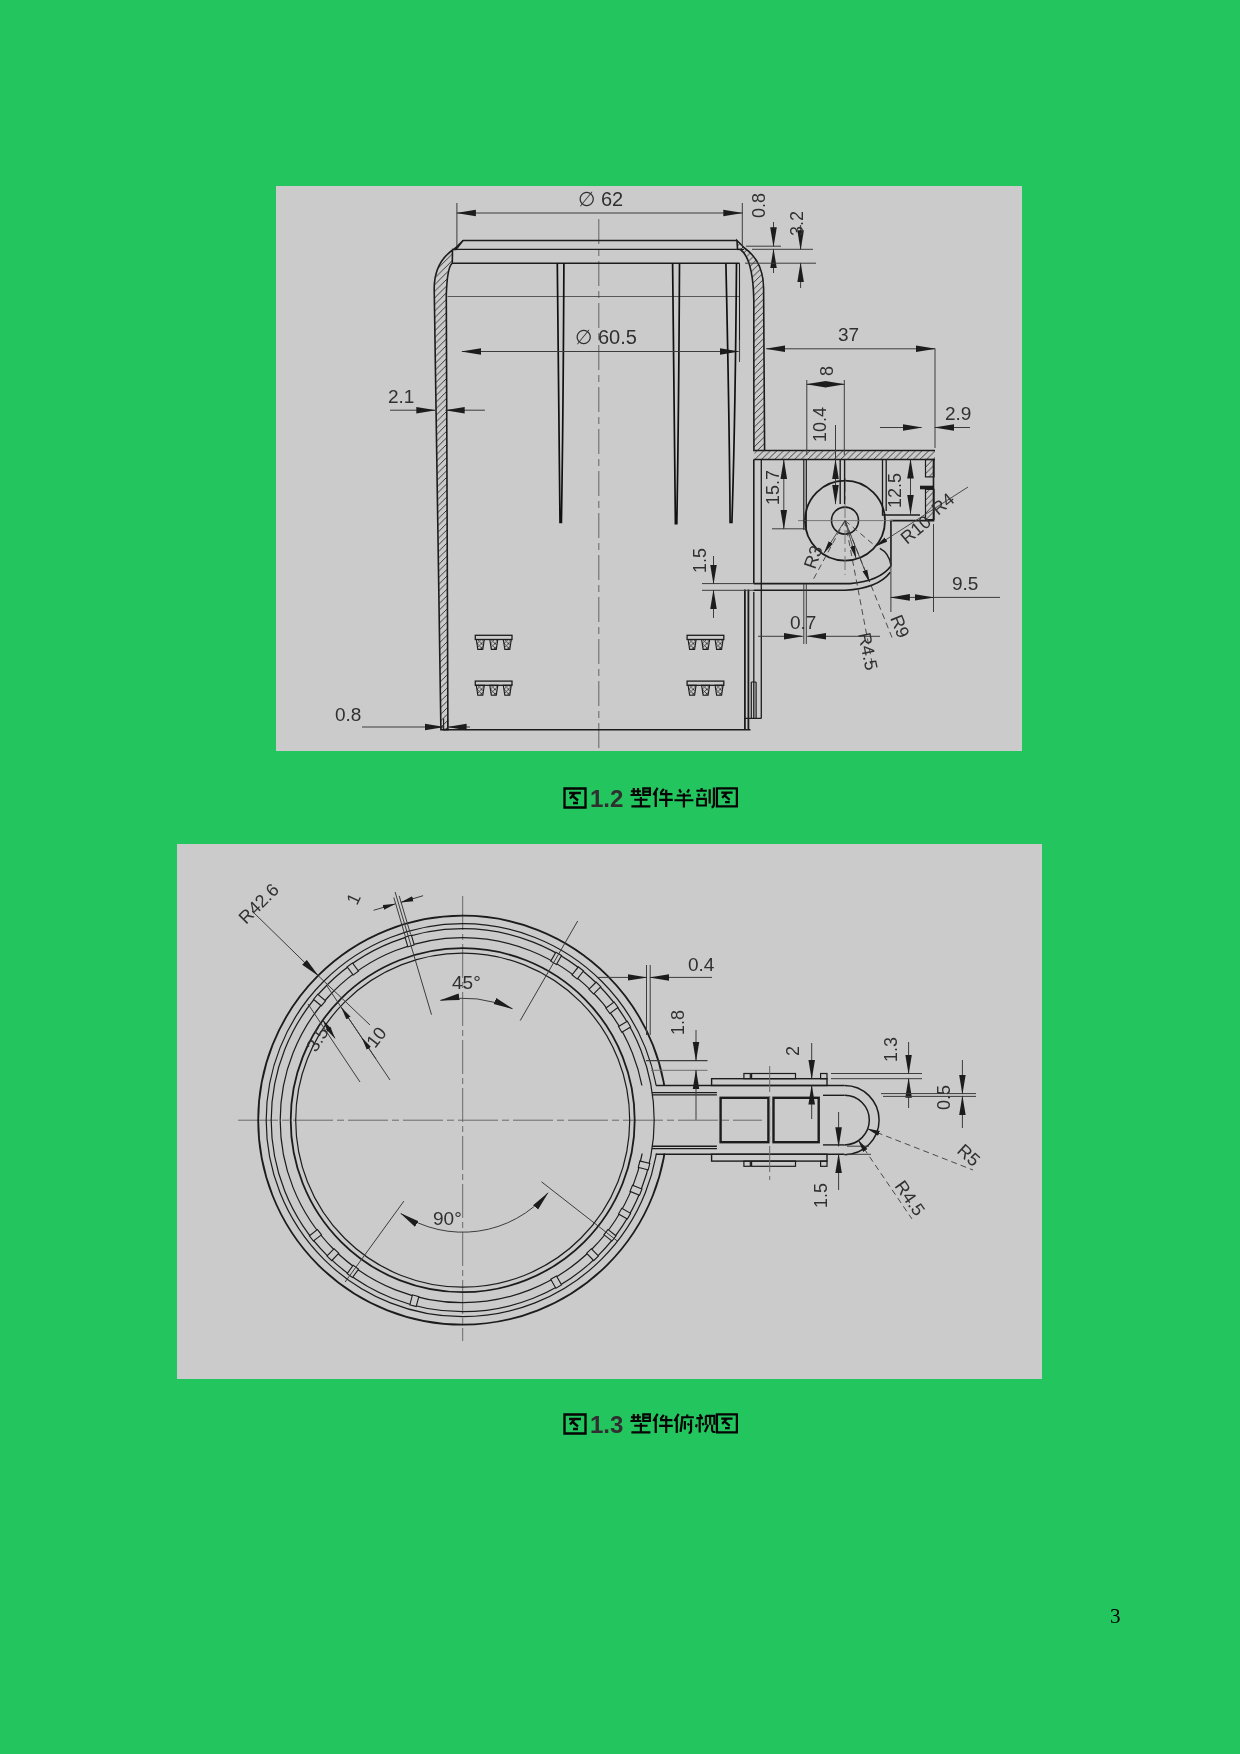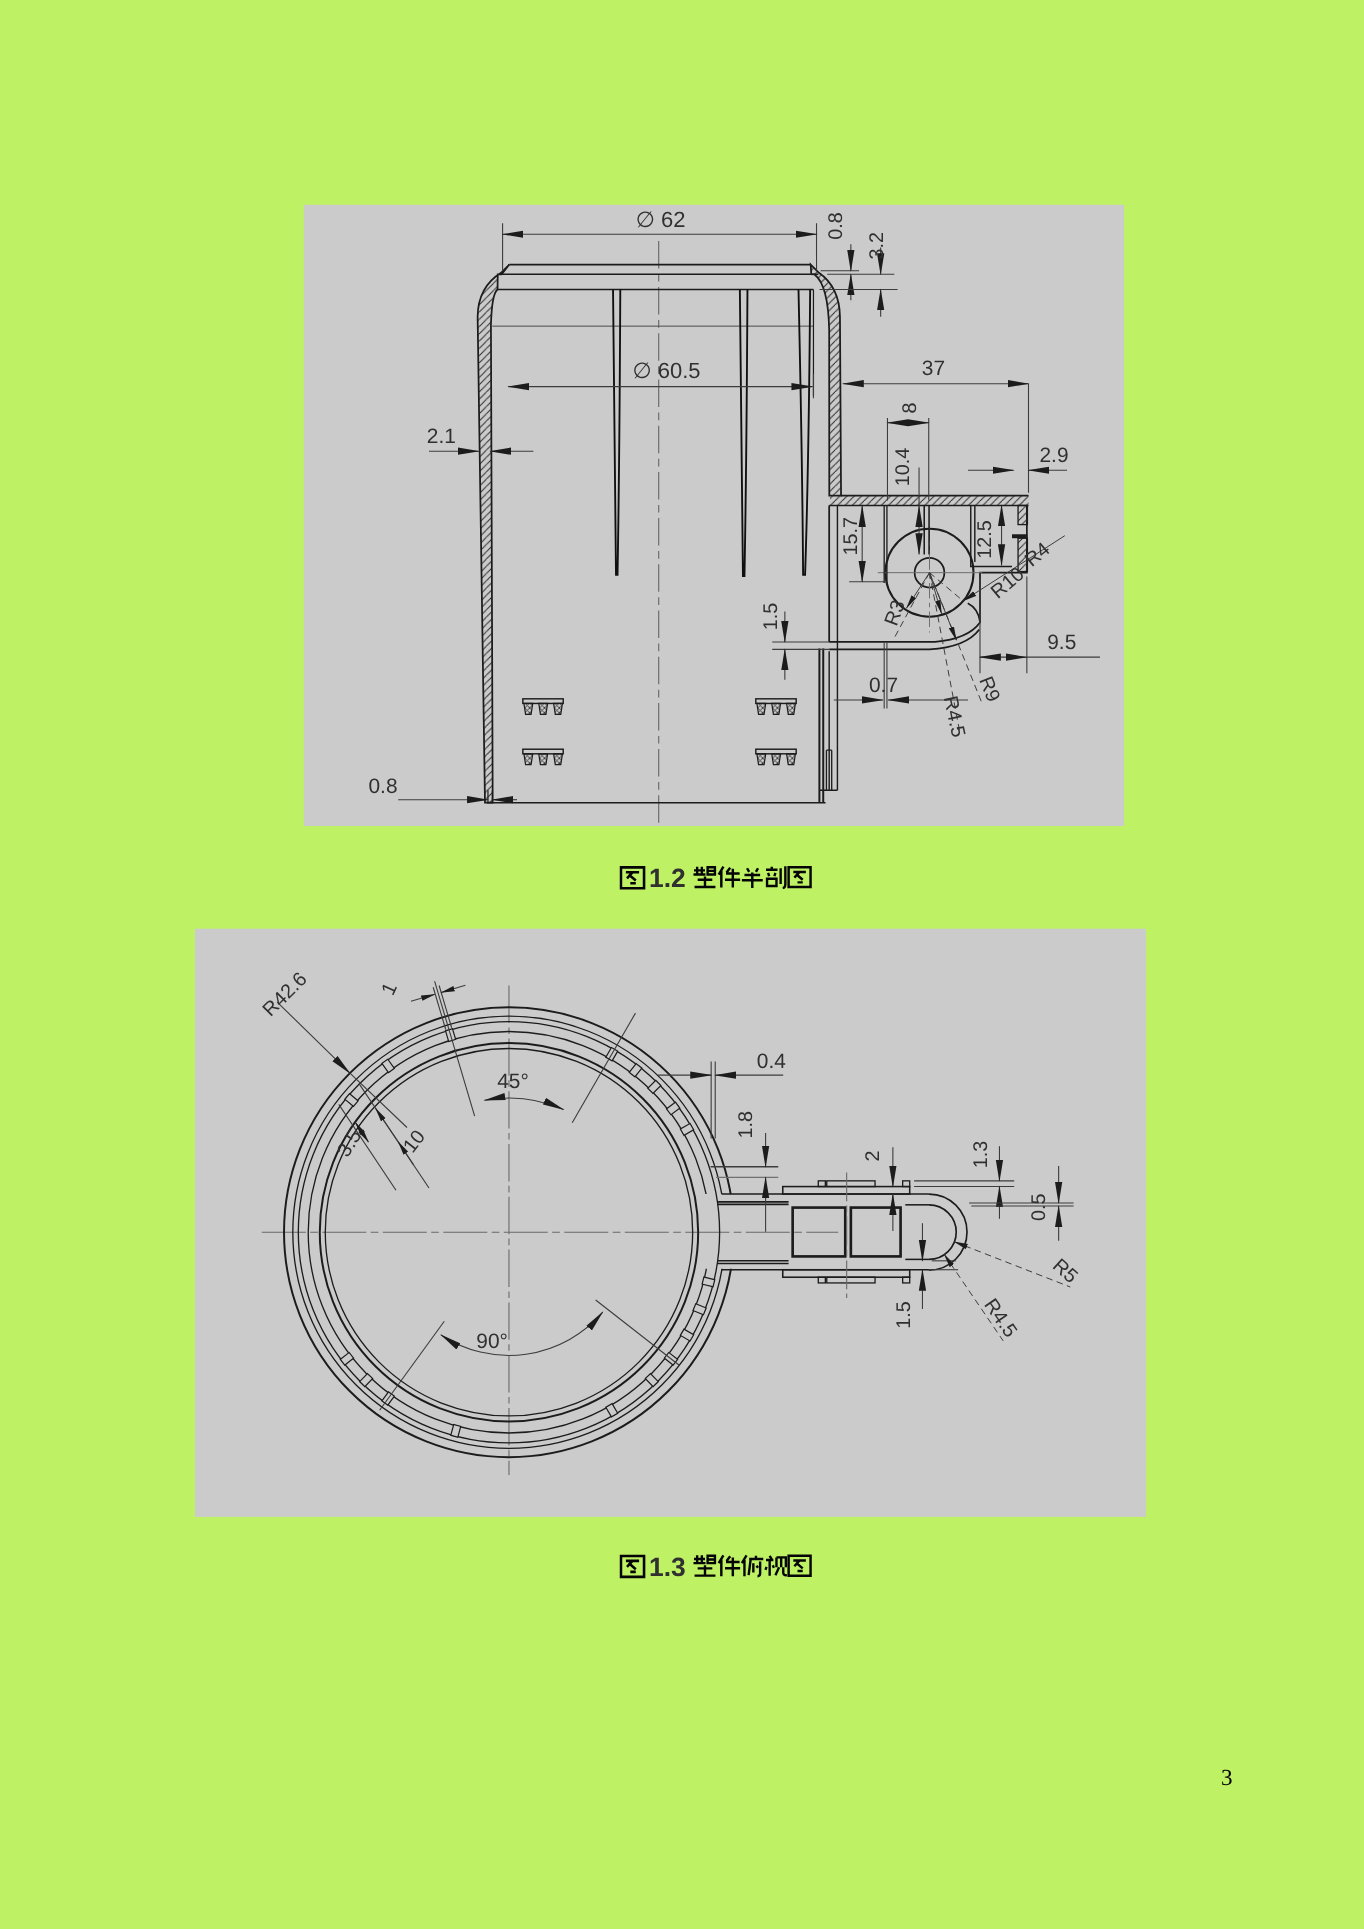--- a/index.html
+++ b/index.html
@@ -3,7 +3,7 @@
 <meta charset="utf-8">
 <style>
   html,body{margin:0;padding:0;background:#fff;}
-  #page{position:relative;width:1240px;height:1754px;background:#bef264;overflow:hidden;
+  #page{position:relative;width:1240px;height:1754px;background:#22c55e;overflow:hidden;
         font-family:"Liberation Sans",sans-serif;}
   svg{position:absolute;display:block;}
   text{font-family:"Liberation Sans",sans-serif;fill:#303030;}

